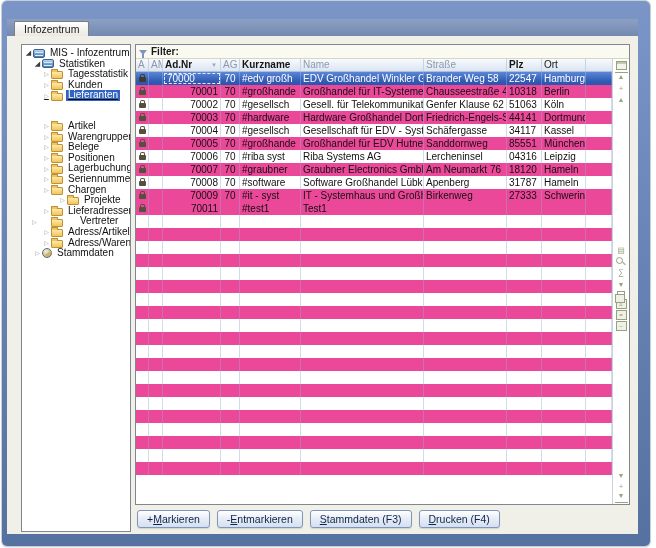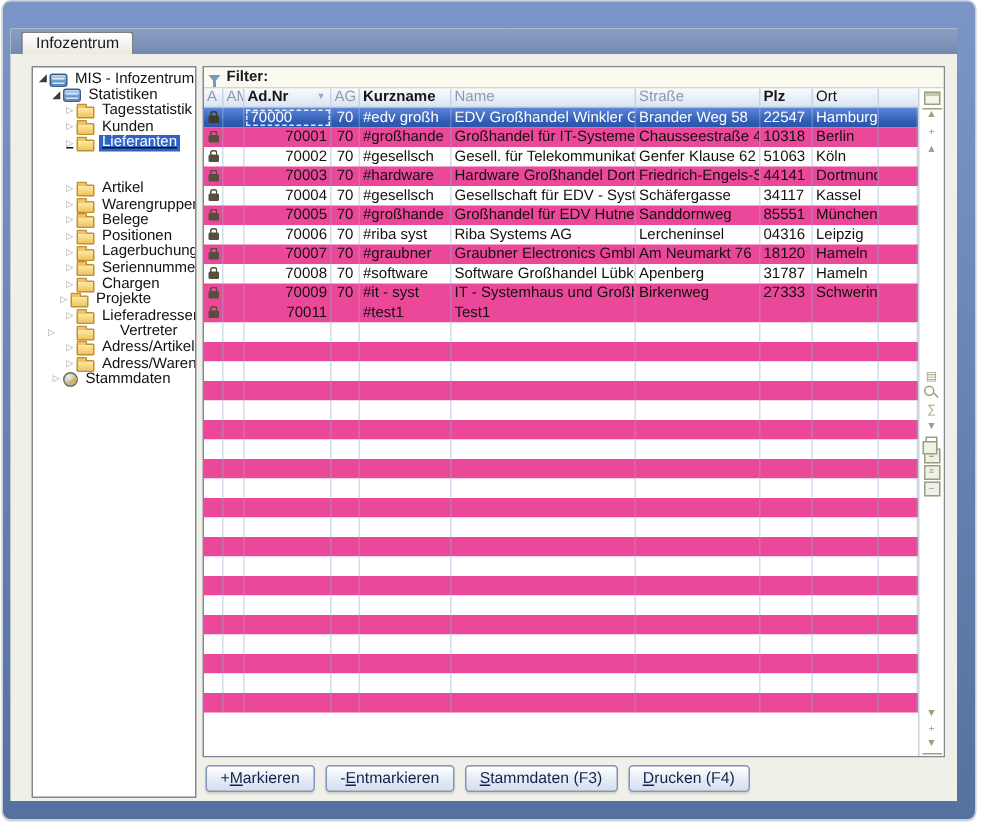--- a/index.html
+++ b/index.html
@@ -192,7 +192,7 @@
             <span class="ti ti-folder"></span>
             <span class="tlabel">Chargen</span>
           </div>
-          <div class="tree-item" style="padding-left: 16px;">
+          <div class="tree-item" style="padding-left: 36px;">
             <span class="exp collapsed">▷</span>
             <span class="ti ti-folder"></span>
             <span class="tlabel">Projekte</span>

